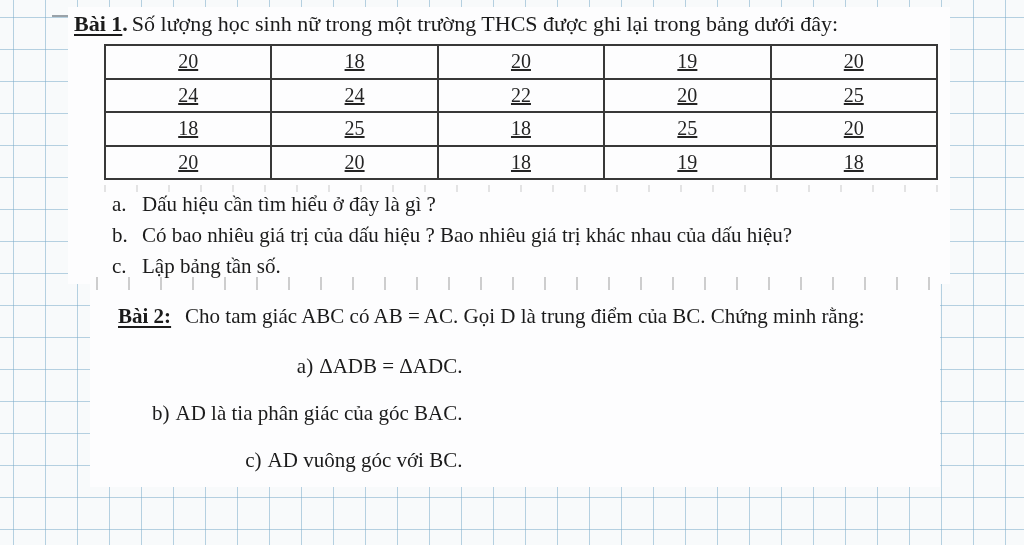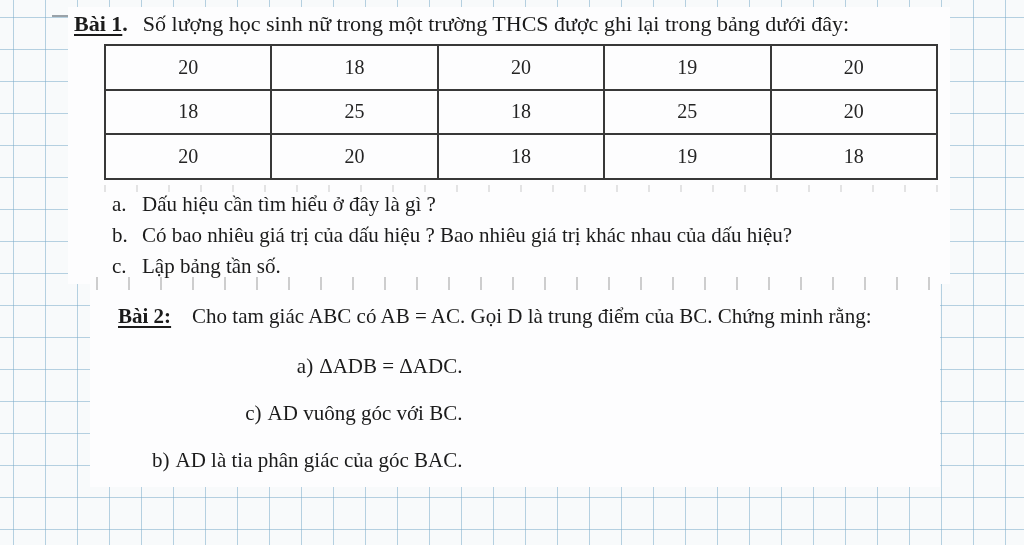--- a/index.html
+++ b/index.html
@@ -53,7 +53,7 @@
     font-size: 22px;
     white-space: nowrap;
   }
-  .p1-title .intro { margin-left: 15px; }
+  .p1-title .intro { margin-left: 4px; }
 
   table.data-table {
     position: absolute;

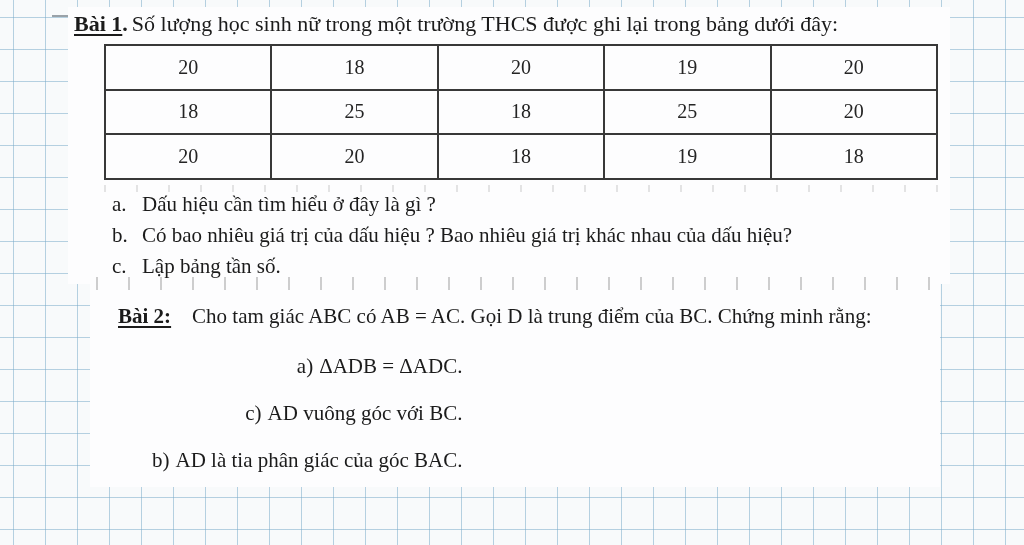--- a/index.html
+++ b/index.html
@@ -69,6 +69,7 @@
     font-size: 20px;
     color: #242424;
     padding: 0;
+    text-decoration: underline;
   }
 
   .tick-row {

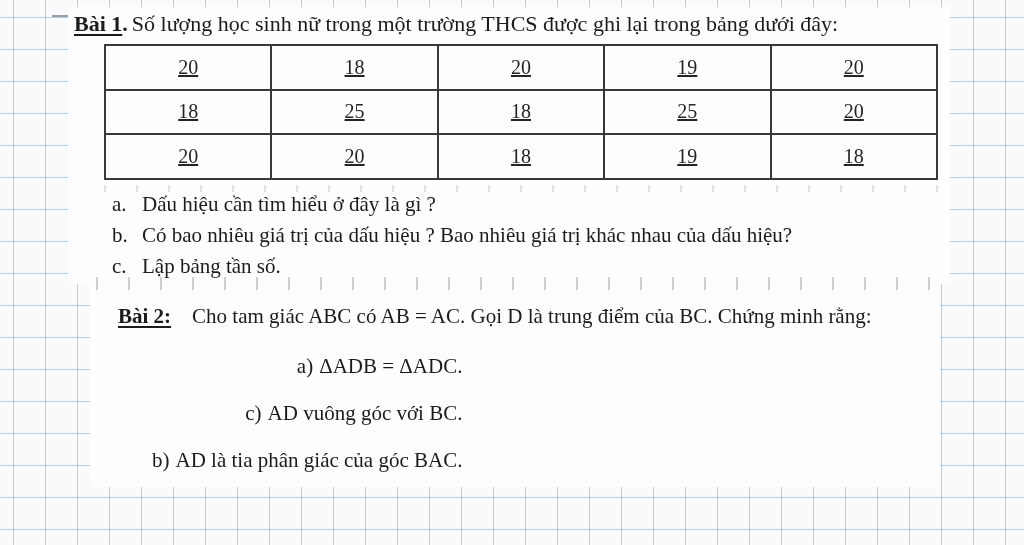--- a/index.html
+++ b/index.html
@@ -138,6 +138,13 @@
         <td>20</td>
       </tr>
       <tr>
+        <td>24</td>
+        <td>24</td>
+        <td>22</td>
+        <td>20</td>
+        <td>25</td>
+      </tr>
+      <tr>
         <td>18</td>
         <td>25</td>
         <td>18</td>

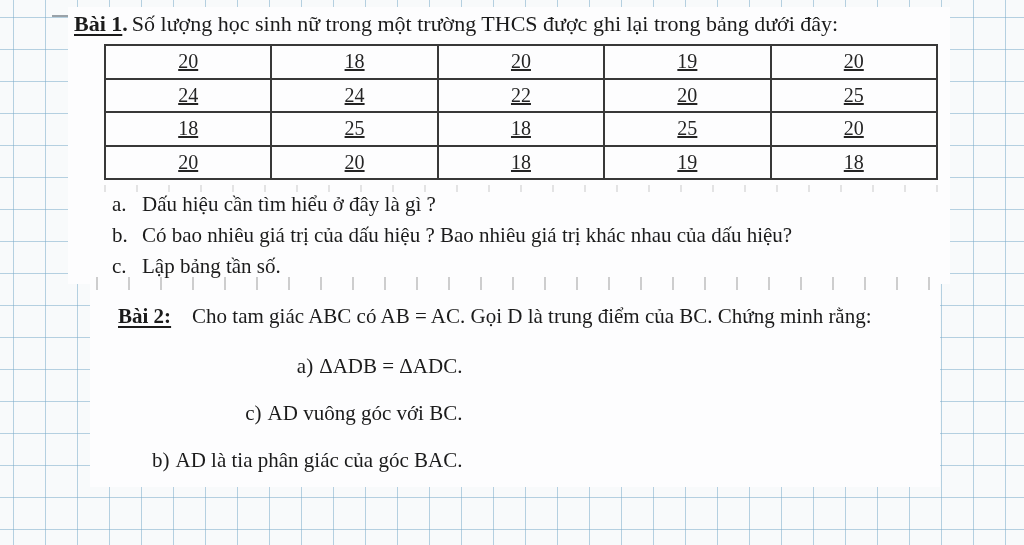--- a/index.html
+++ b/index.html
@@ -98,7 +98,7 @@
     font-size: 21px;
     white-space: nowrap;
   }
-  .p2-title .intro2 { margin-left: 21px; }
+  .p2-title .intro2 { margin-left: 14px; }
 
   .p2-items {
     position: absolute;

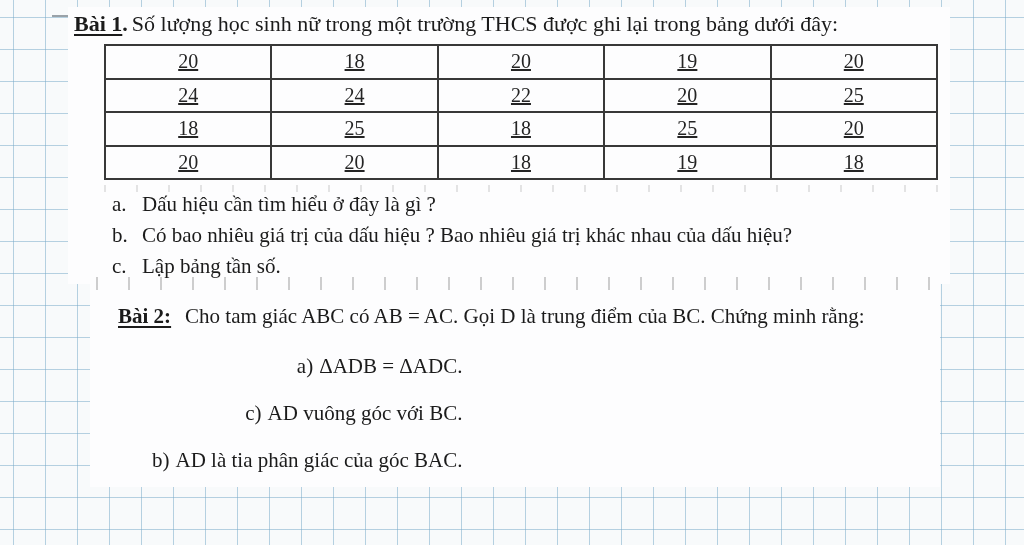--- a/index.html
+++ b/index.html
@@ -187,10 +187,10 @@
       <span class="marker">a)</span><span>ΔADB = ΔADC.</span>
     </div>
     <div class="item">
-      <span class="marker">c)</span><span>AD vuông góc với BC.</span>
+      <span class="marker">b)</span><span>AD là tia phân giác của góc BAC.</span>
     </div>
     <div class="item">
-      <span class="marker">b)</span><span>AD là tia phân giác của góc BAC.</span>
+      <span class="marker">c)</span><span>AD vuông góc với BC.</span>
     </div>
   </div>
 

